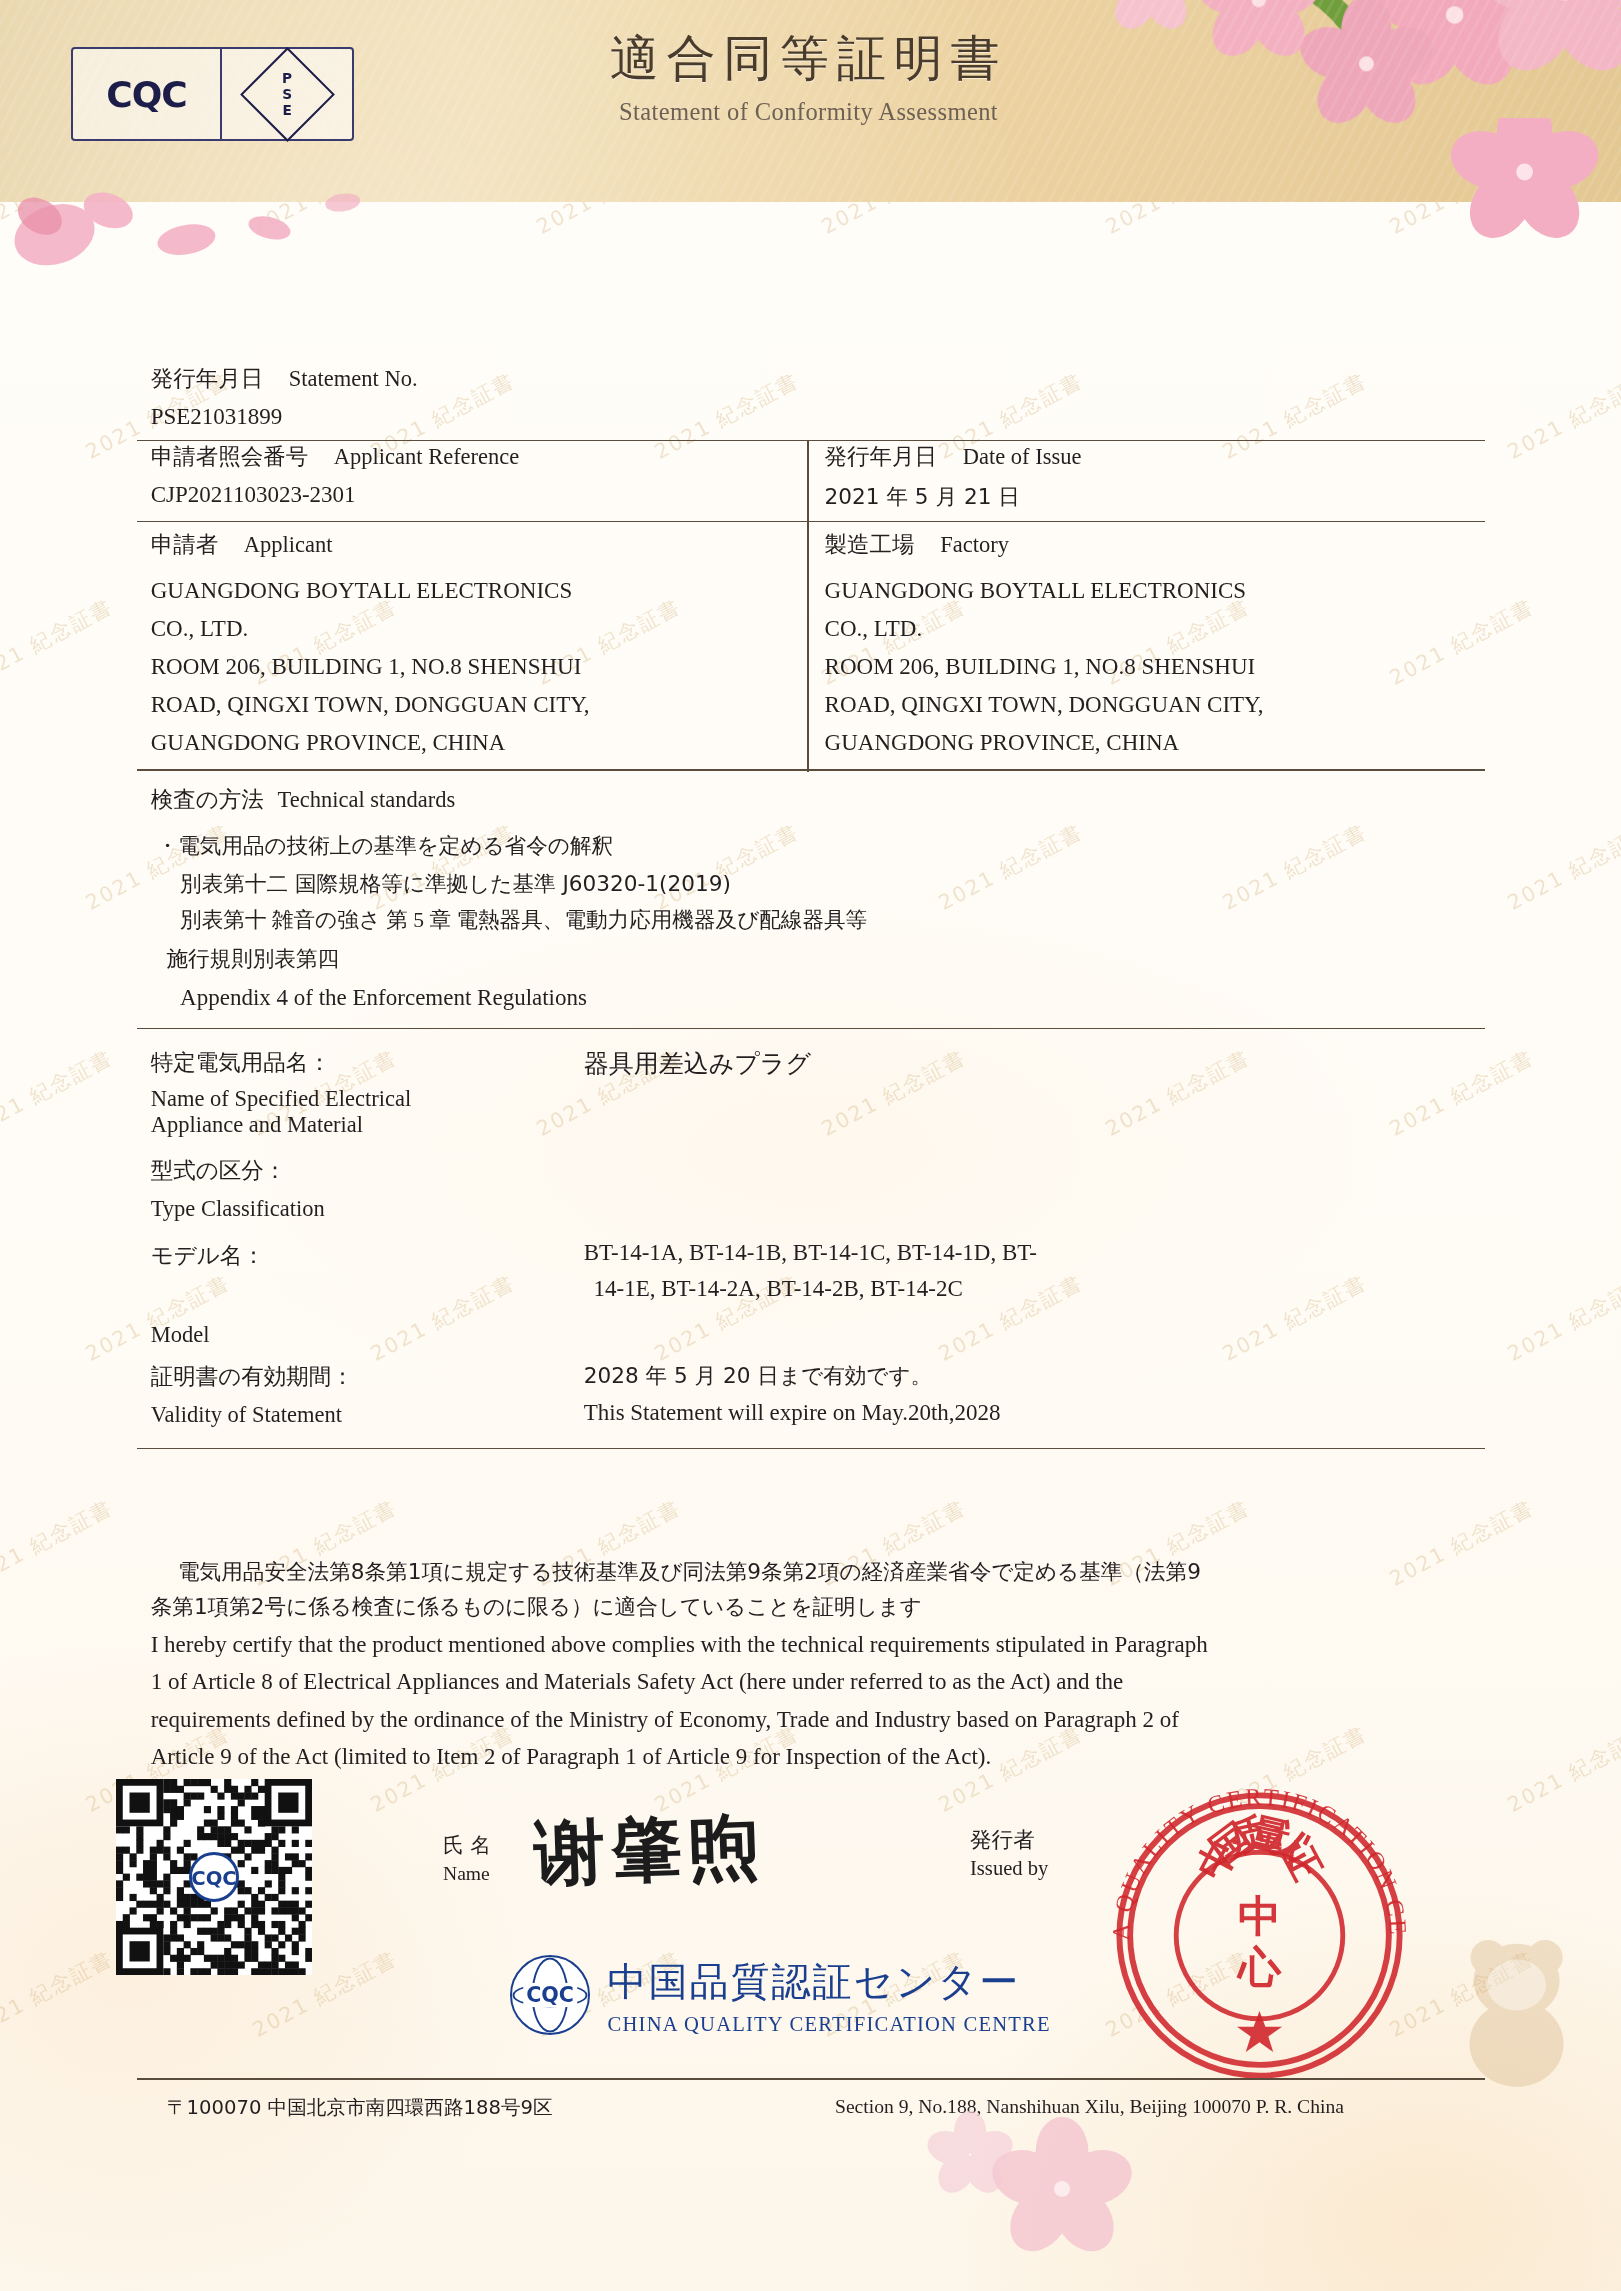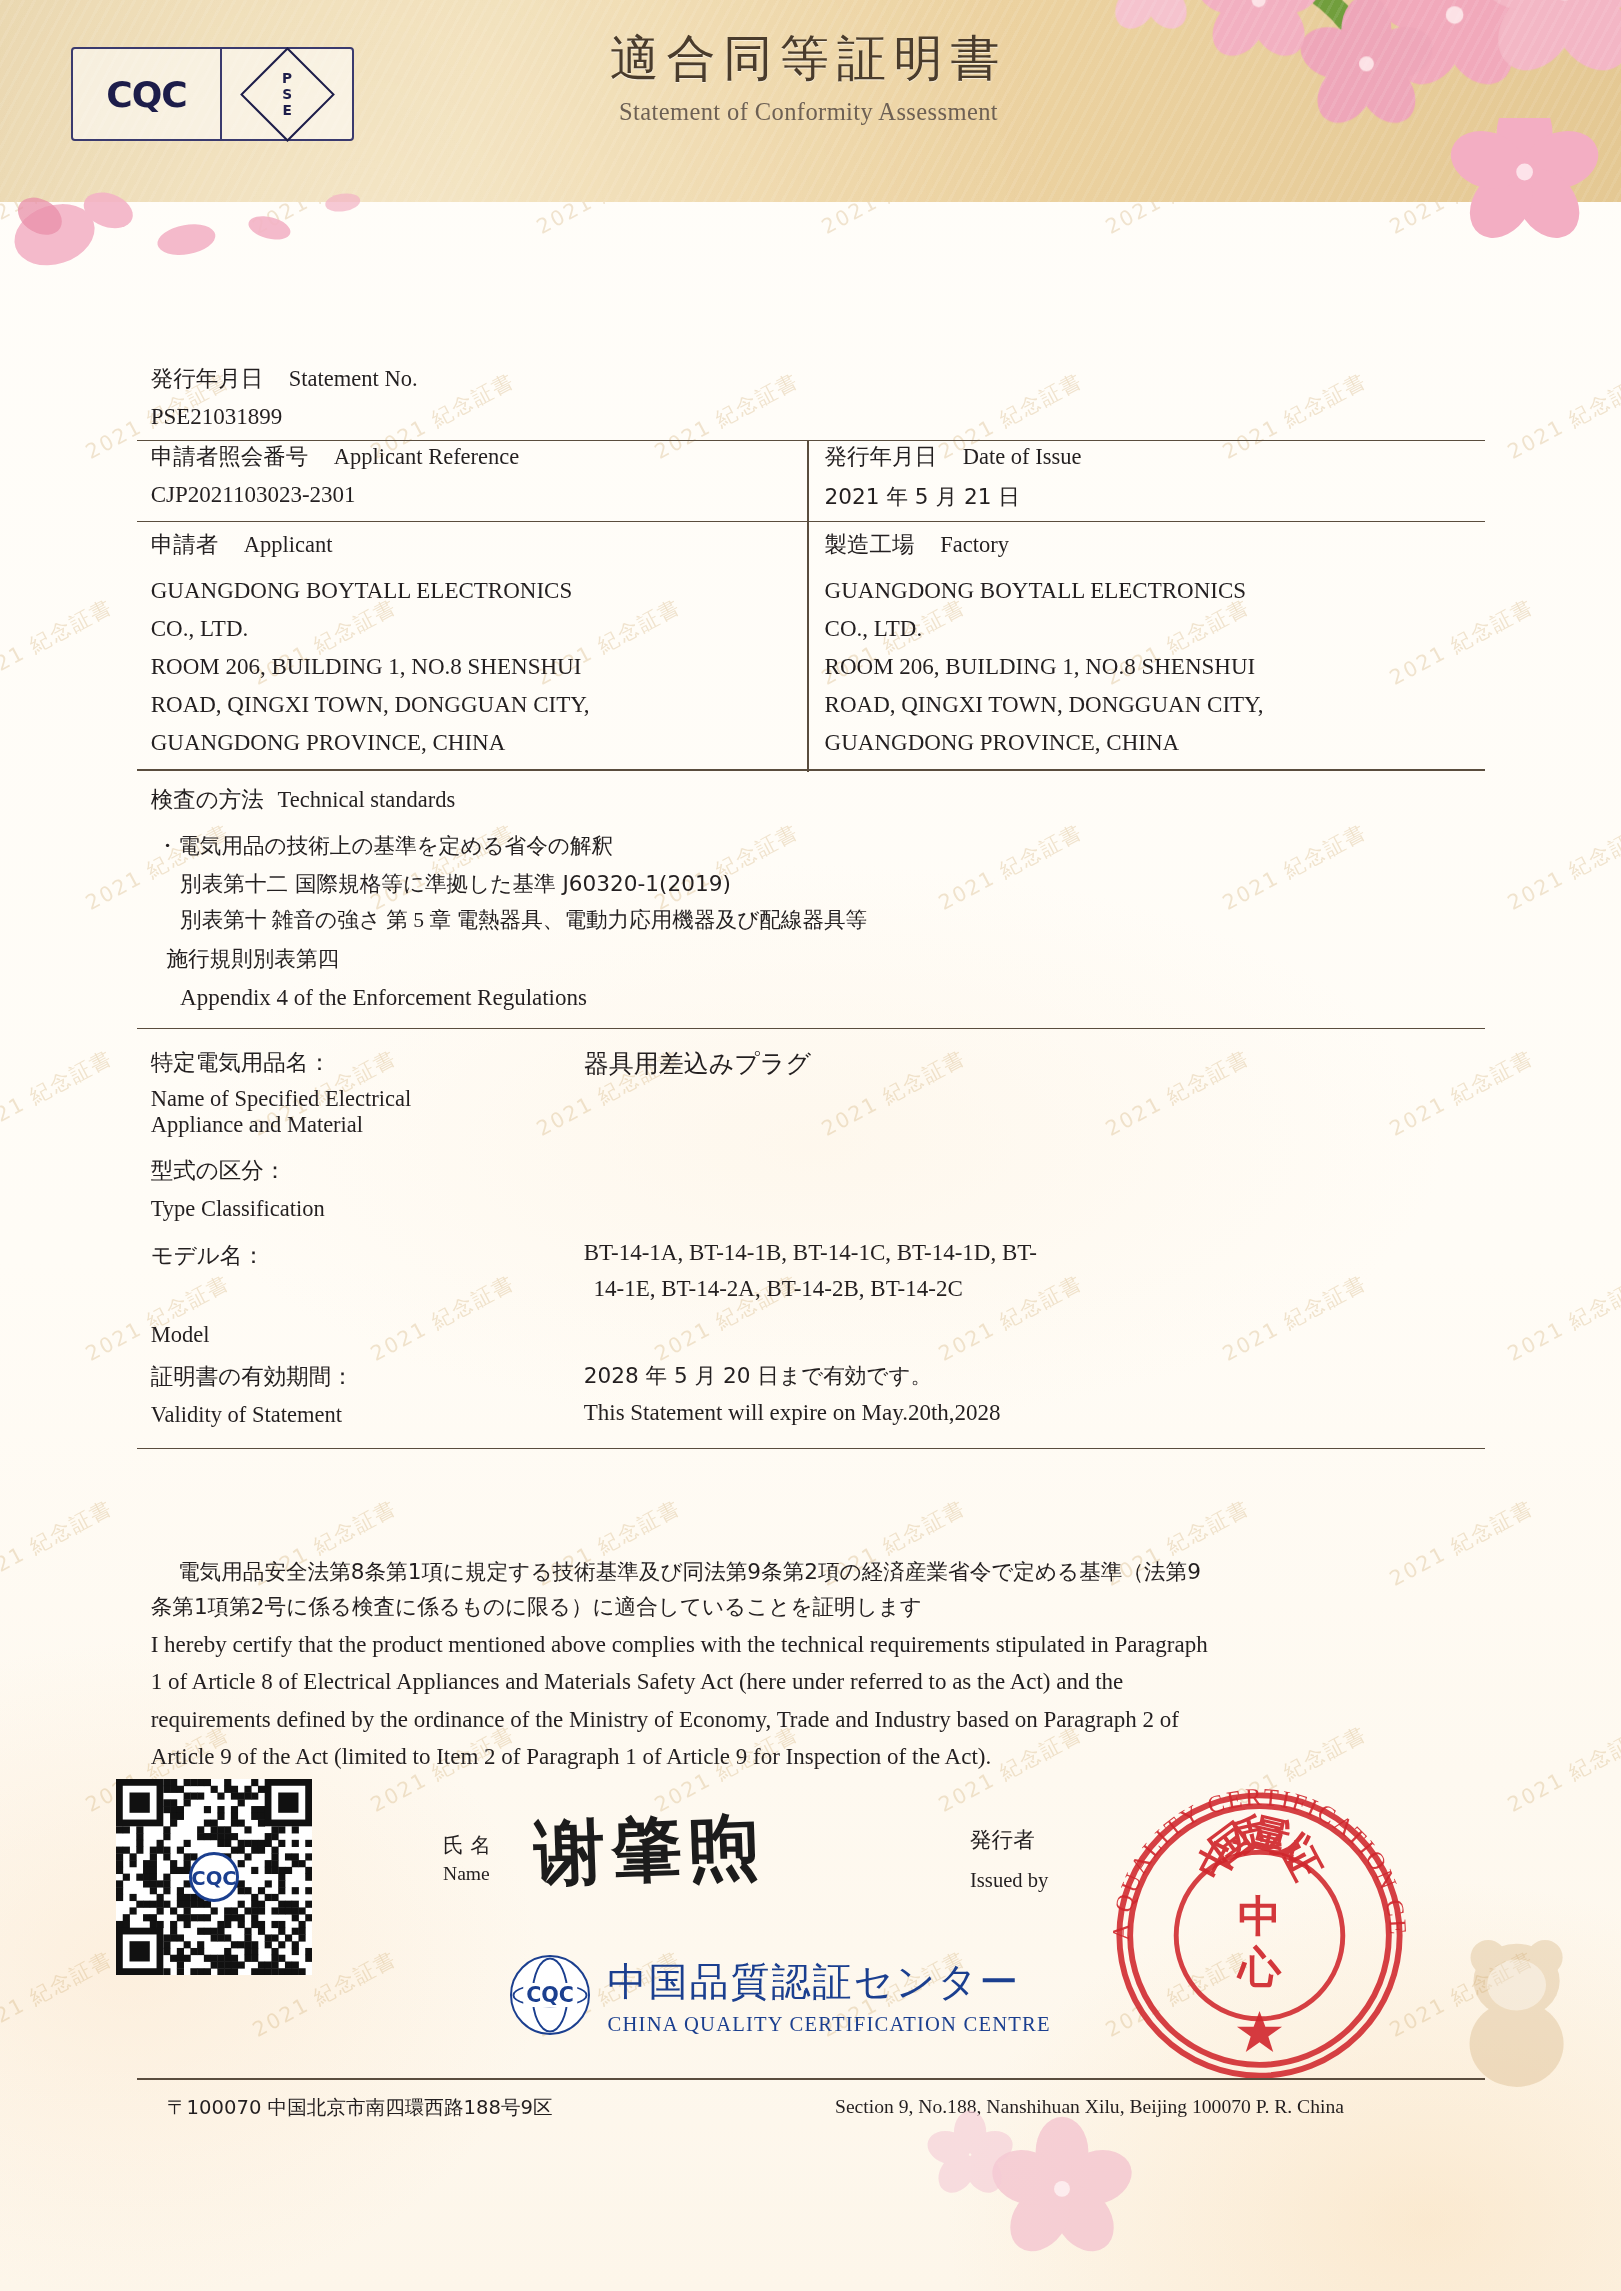--- a/index.html
+++ b/index.html
@@ -962,7 +962,7 @@
 
     <div style="position:absolute; left:970px; top:1825px;">
       <div class="lbl-jp" style="font-size:21.6px;">発行者</div>
-      <div class="lbl-en" style="font-size:20.6px; margin-top:15px;">Issued by</div>
+      <div class="lbl-en" style="font-size:20.6px; margin-top:3px;">Issued by</div>
     </div>
 
     <div class="seal">

